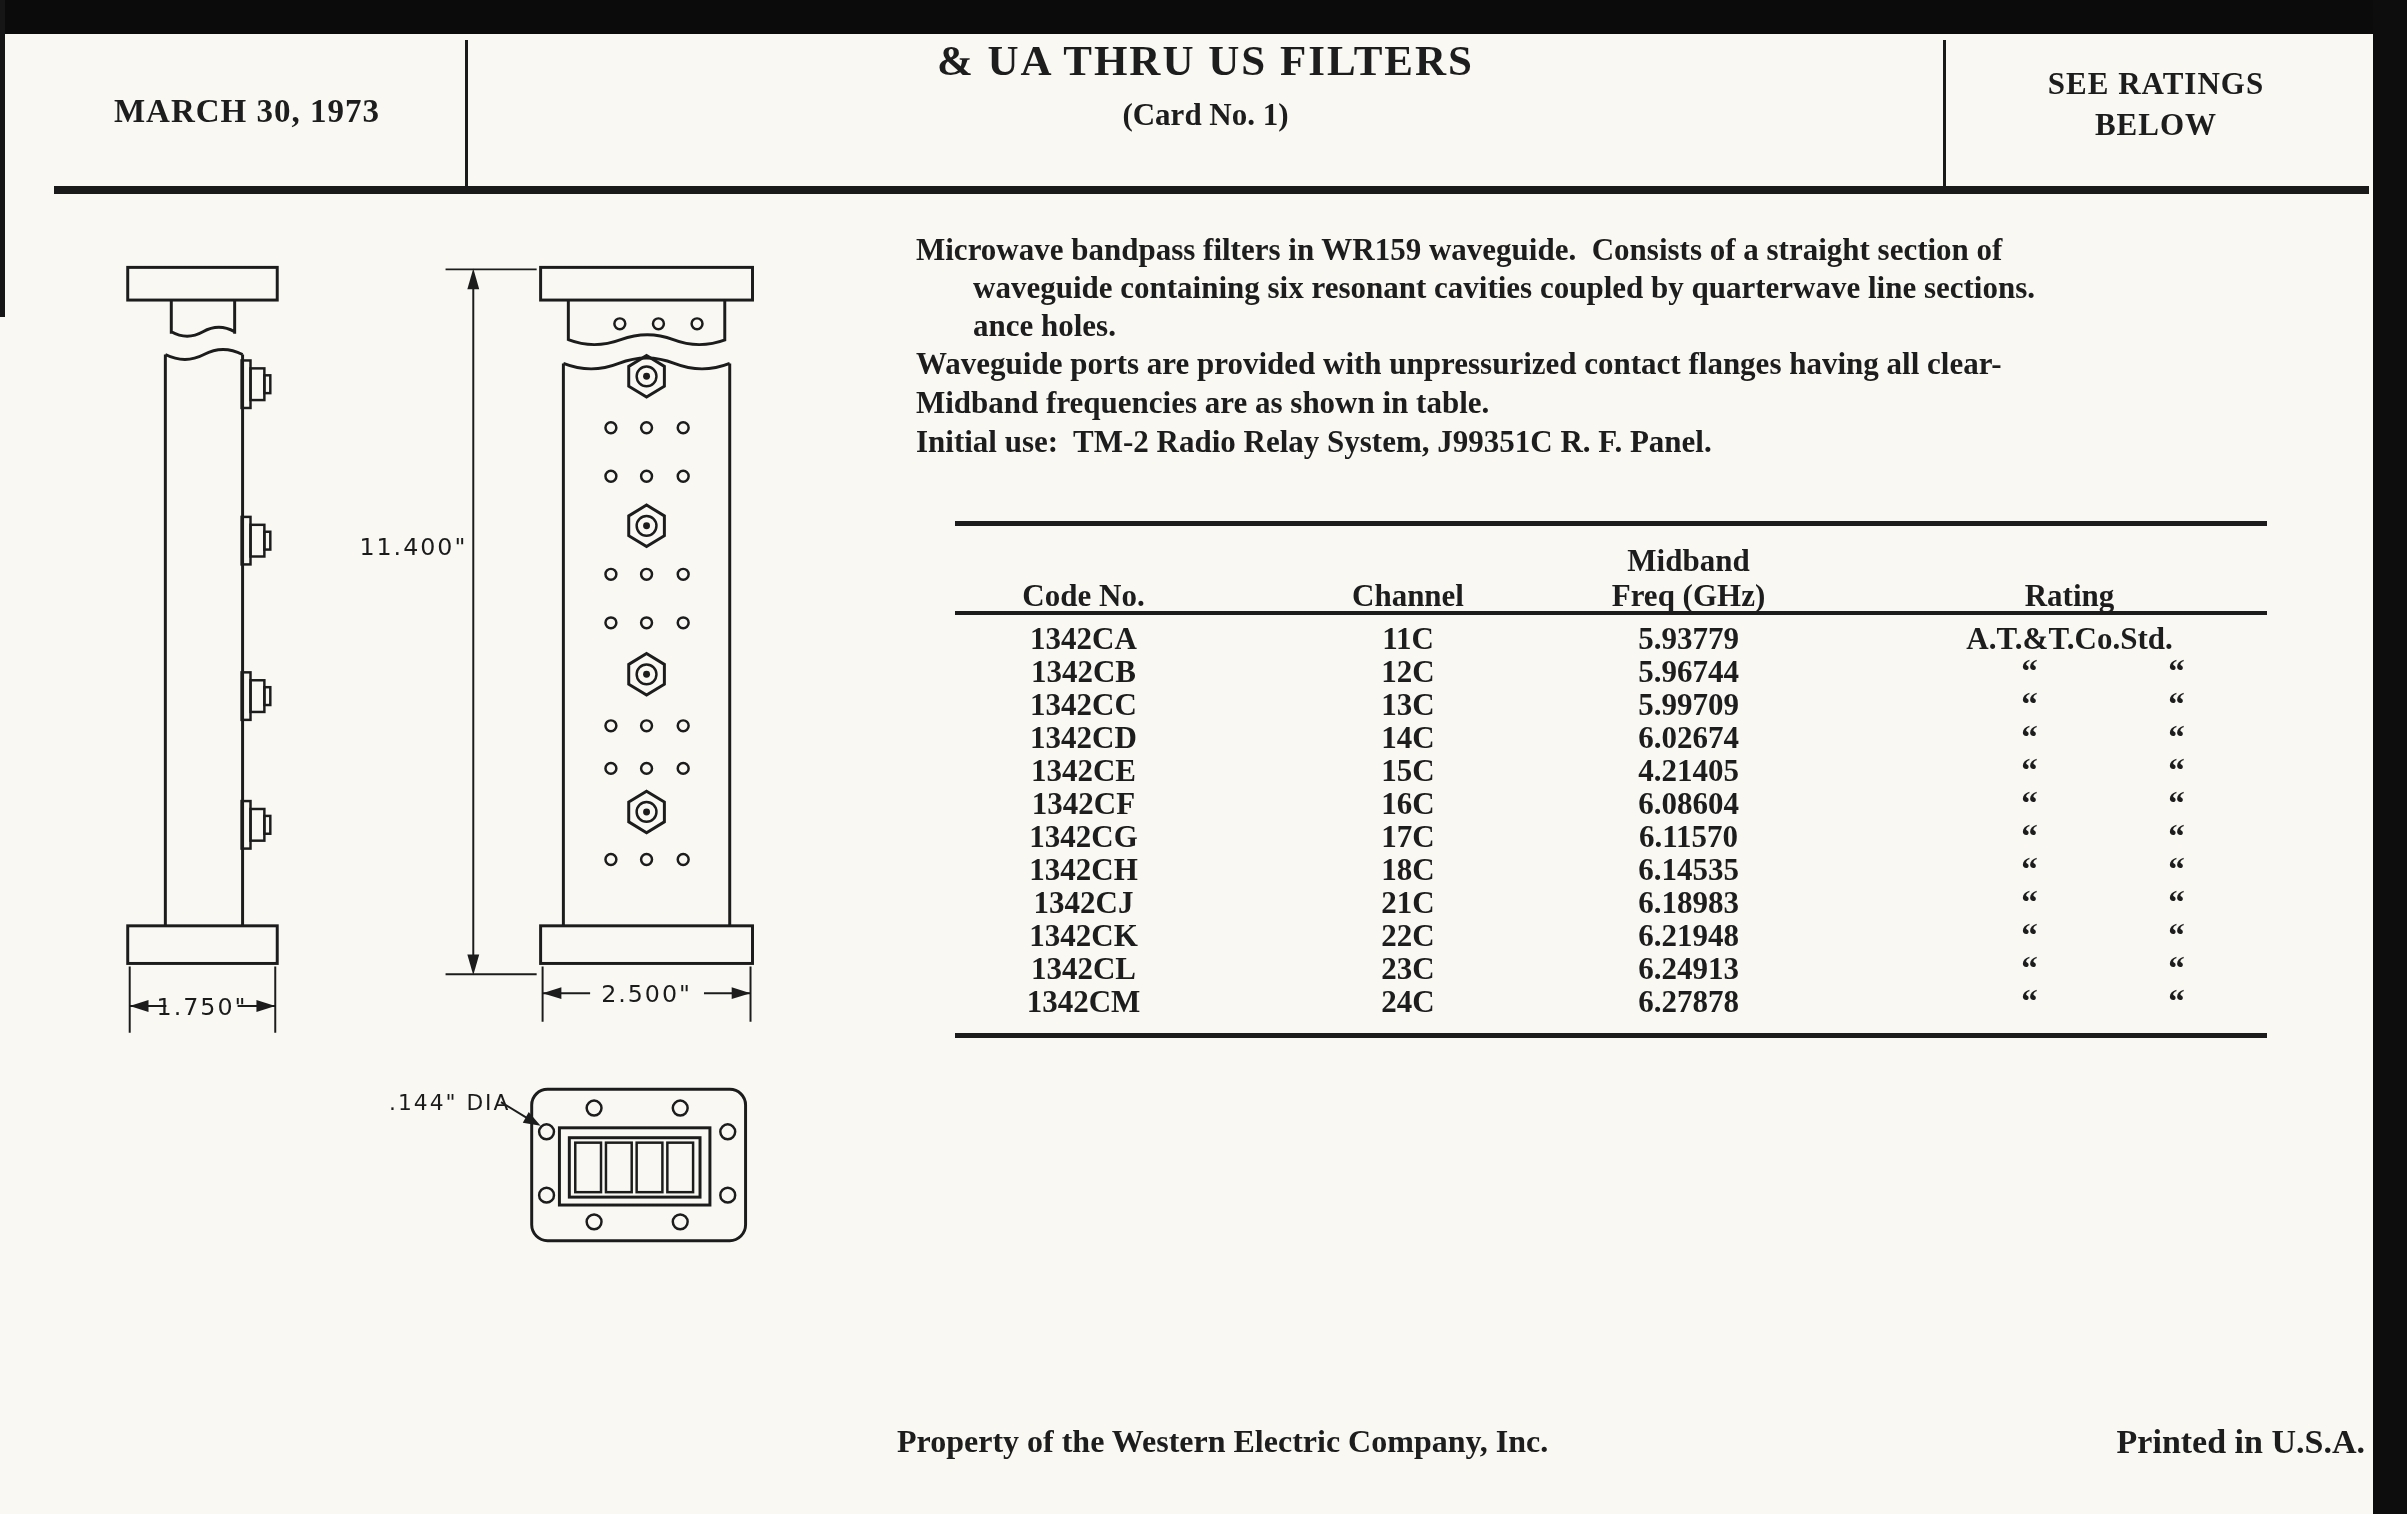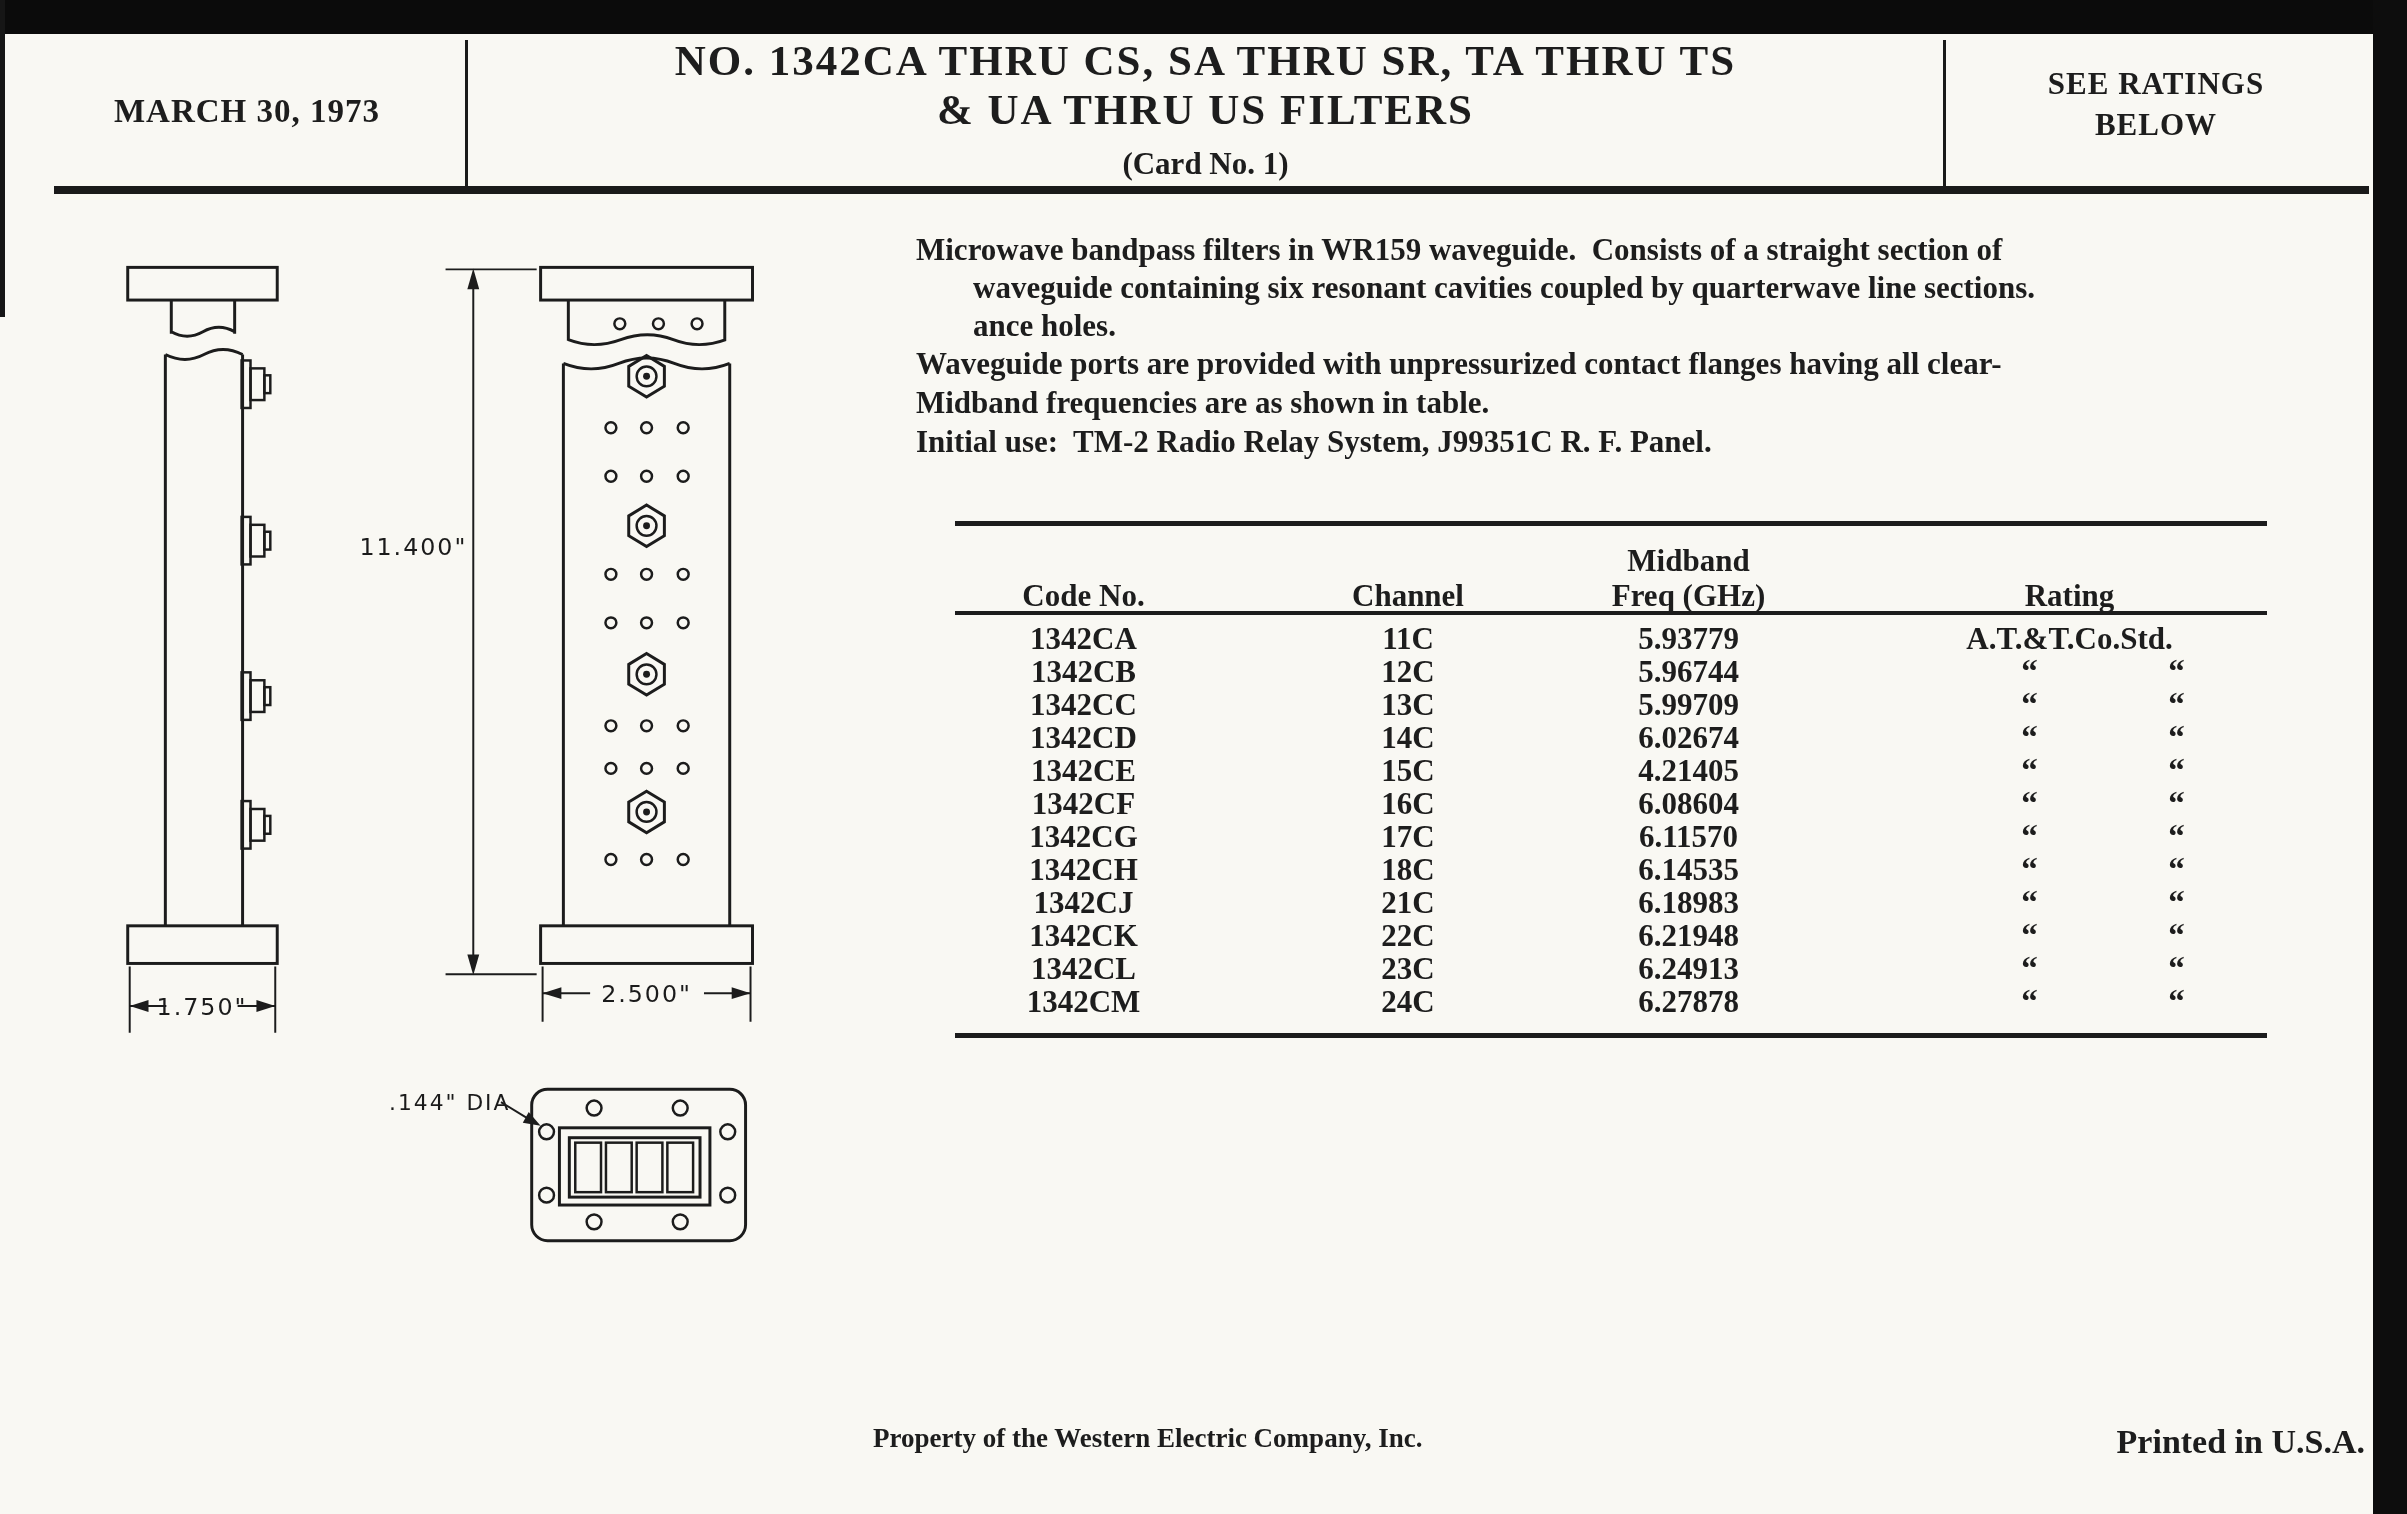--- a/index.html
+++ b/index.html
@@ -73,7 +73,6 @@
   <div class="abs vline vline1"></div>
   <div class="abs vline vline2"></div>
   <div class="abs title-block">
-    <div class="title-line">NO. 1342CA THRU CS, SA THRU SR, TA THRU TS</div>
     <div class="title-line">&amp; UA THRU US FILTERS</div>
     <div class="card-no">(Card No. 1)</div>
   </div>

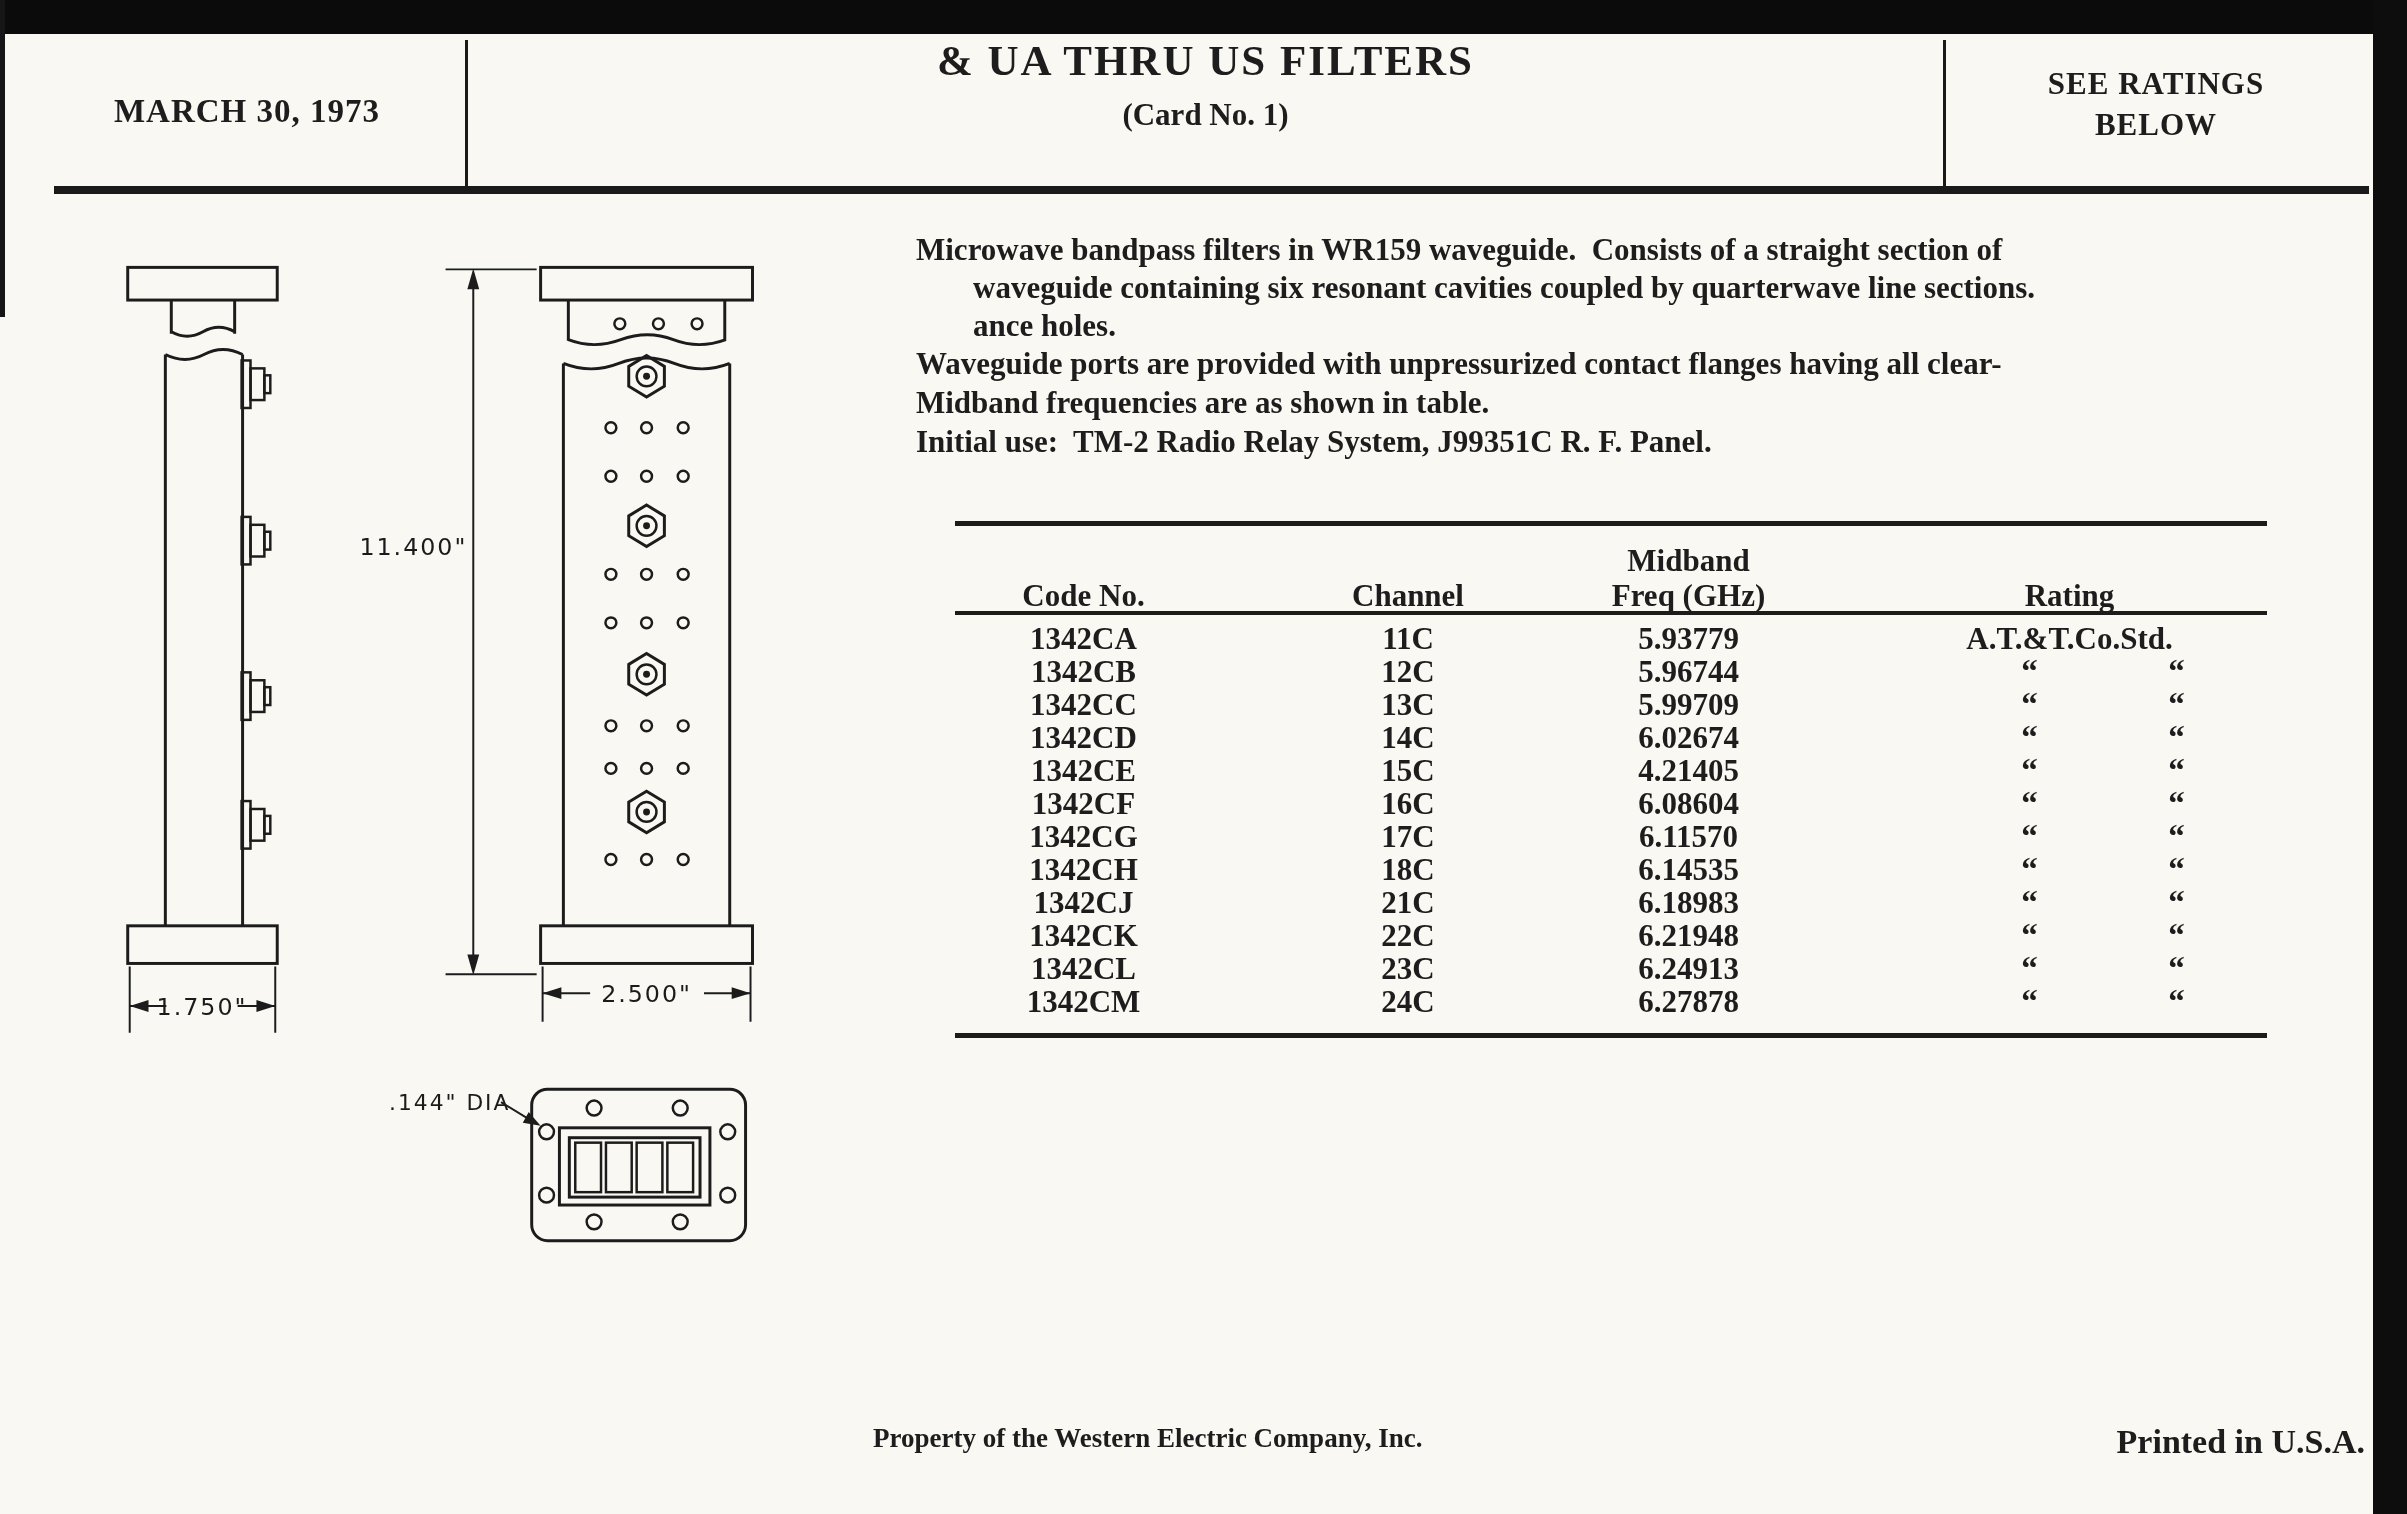--- a/index.html
+++ b/index.html
@@ -49,7 +49,7 @@
   .c-ditto-l{left:1035px;width:79px;font-size:33px;}
   .c-ditto-r{left:1182px;width:79px;font-size:33px;}
   
-  .footer-property{left:873px;top:1423px;font-size:27px;}
+  .footer-property{left:897px;top:1423px;font-size:32px;}
   .footer-printed{right:43px;top:1423px;font-size:34px;}
   
   svg.drawings{position:absolute;left:0;top:0;width:2408px;height:1515px;}

